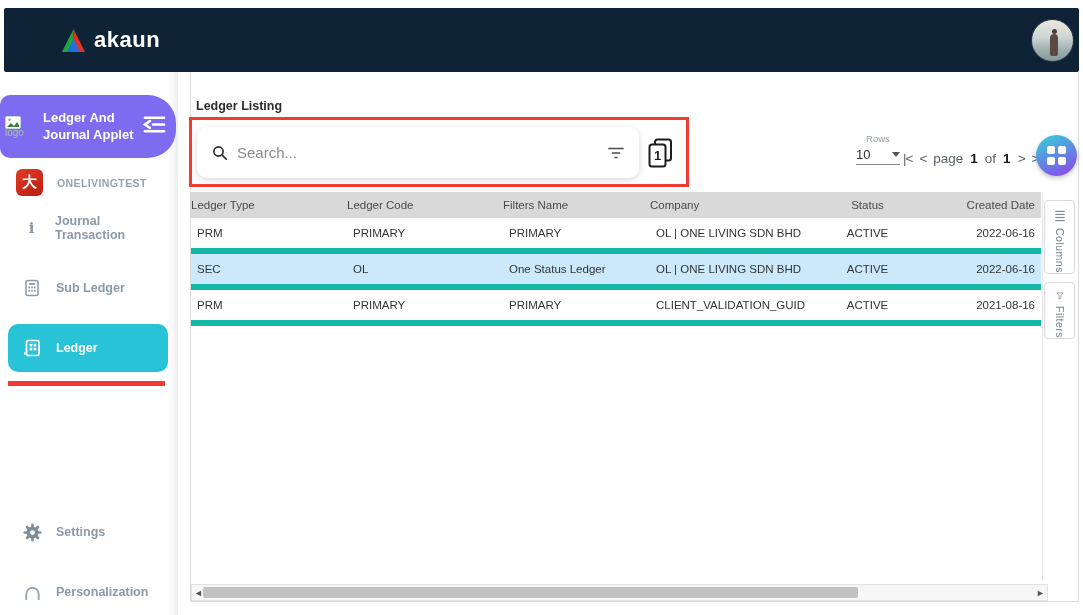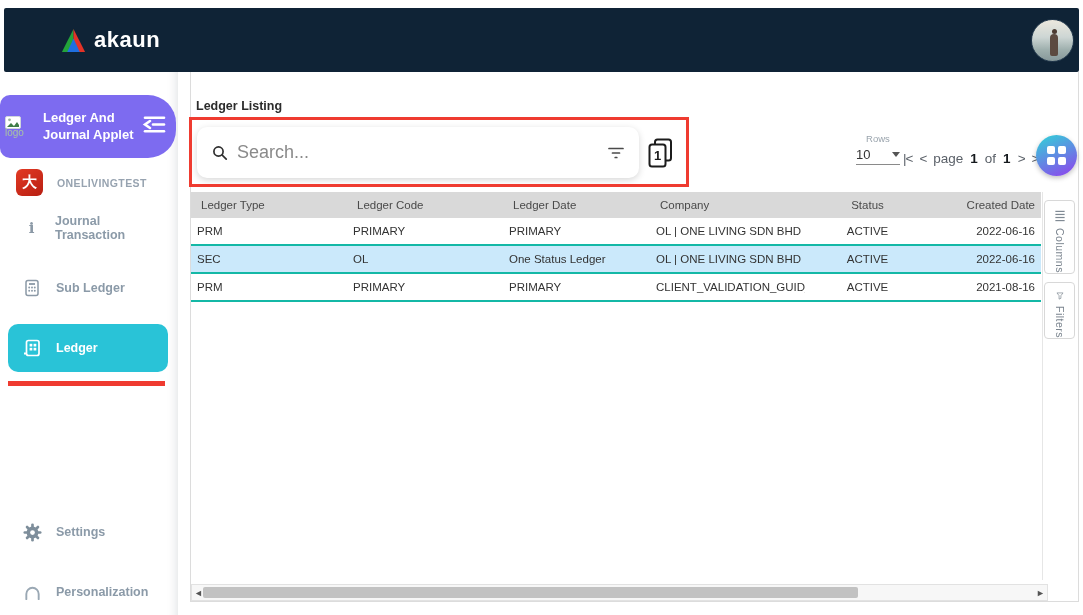--- a/index.html
+++ b/index.html
@@ -58,7 +58,7 @@
 
   .search-card { position:absolute; left:197px; top:127px; width:442px; height:51px; background:#fff;
     border-radius:10px; box-shadow:0 2px 7px rgba(0,0,0,.16); display:flex; align-items:center; padding:0 15px; }
-  .search-input { border:none; outline:none; flex:1; margin-left:9px; font-size:18px; color:#333;
+  .search-input { border:none; outline:none; flex:1; margin-left:9px; font-size:15px; color:#333;
     font-family:"Liberation Sans", sans-serif; background:transparent; }
   .search-input::placeholder { color:#8a8a8a; }
   .doc-badge { position:absolute; left:647px; top:138px; cursor:pointer; }

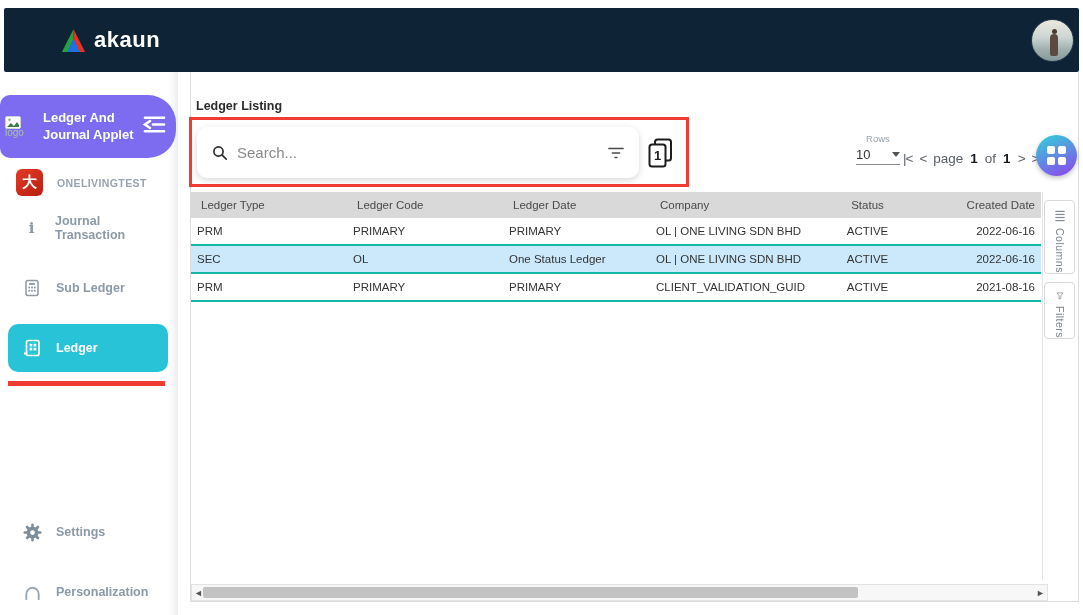--- a/index.html
+++ b/index.html
@@ -85,7 +85,7 @@
   
   .table { position:absolute; left:191px; top:192px; width:850px; }
   .thead { display:flex; height:26px; background:#d9d9d9; align-items:center; }
-  .th { font-size:11.5px; color:#4a4a4a; padding-left:10px; }
+  .th { font-size:11.5px; color:#4a4a4a; padding-left:0; }
   .tr { display:flex; height:28px; align-items:center; border-bottom:2px solid #14b8a6; background:#fff; cursor:pointer; }
   .tr.selected { background:#cbe9fb; }
   .td { font-size:11.5px; color:#333; padding-left:6px; white-space:nowrap; overflow:hidden; }

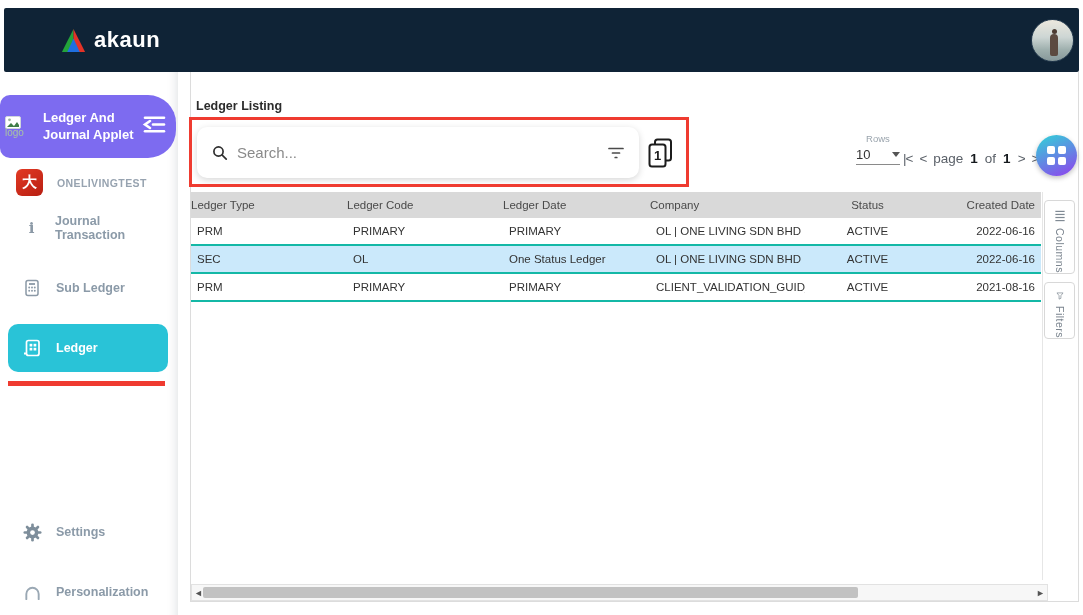--- a/index.html
+++ b/index.html
@@ -280,7 +280,7 @@
     <div class="thead">
       <div class="th c0">Ledger Type</div>
       <div class="th c1">Ledger Code</div>
-      <div class="th c2">Ledger Date</div>
+      <div class="th c2">Filters Name</div>
       <div class="th c3">Company</div>
       <div class="th c4">Status</div>
       <div class="th c5">Created Date</div>

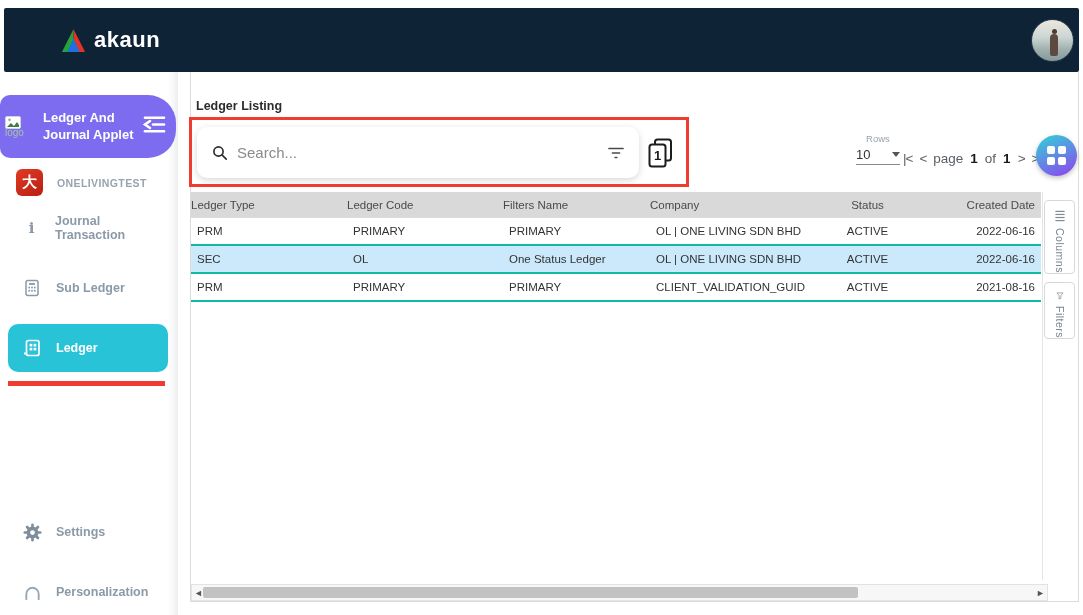--- a/index.html
+++ b/index.html
@@ -86,7 +86,7 @@
   .table { position:absolute; left:191px; top:192px; width:850px; }
   .thead { display:flex; height:26px; background:#d9d9d9; align-items:center; }
   .th { font-size:11.5px; color:#4a4a4a; padding-left:0; }
-  .tr { display:flex; height:28px; align-items:center; border-bottom:2px solid #14b8a6; background:#fff; cursor:pointer; }
+  .tr { display:flex; height:36px; align-items:center; border-bottom:6px solid #14b8a6; background:#fff; cursor:pointer; }
   .tr.selected { background:#cbe9fb; }
   .td { font-size:11.5px; color:#333; padding-left:6px; white-space:nowrap; overflow:hidden; }
   .c0{width:156px;} .c1{width:156px;} .c2{width:147px;} .c3{width:155px;}

